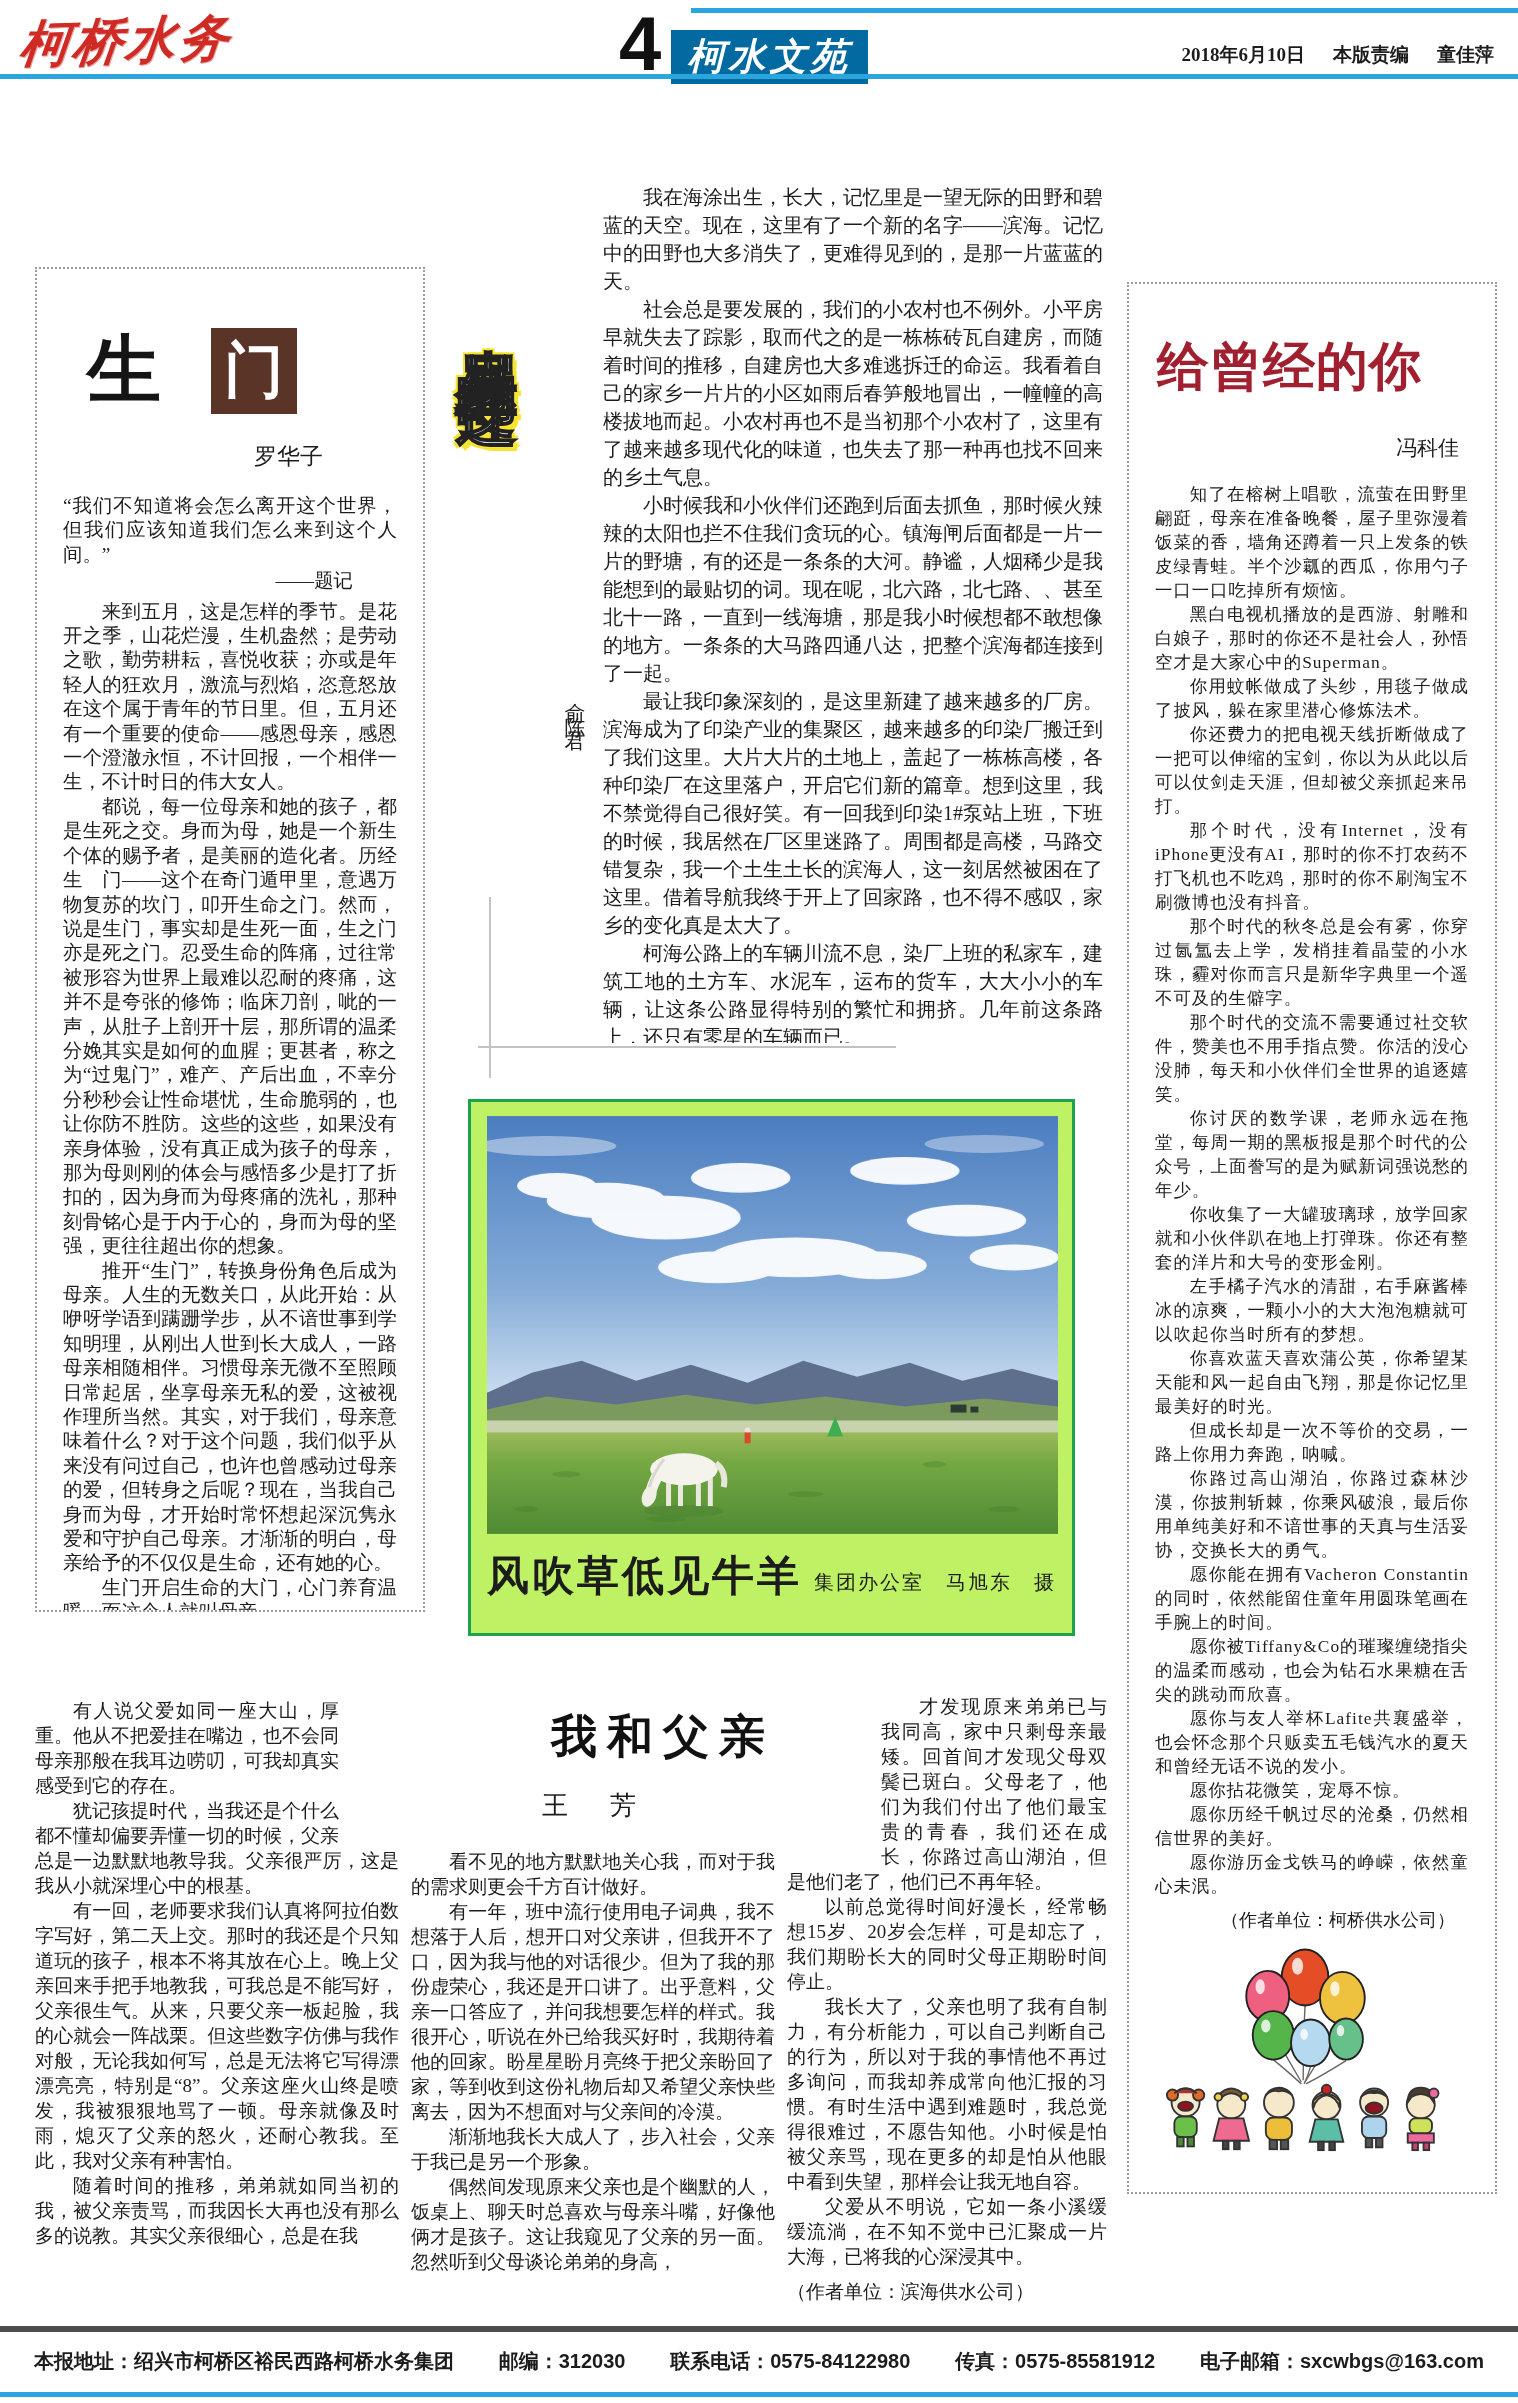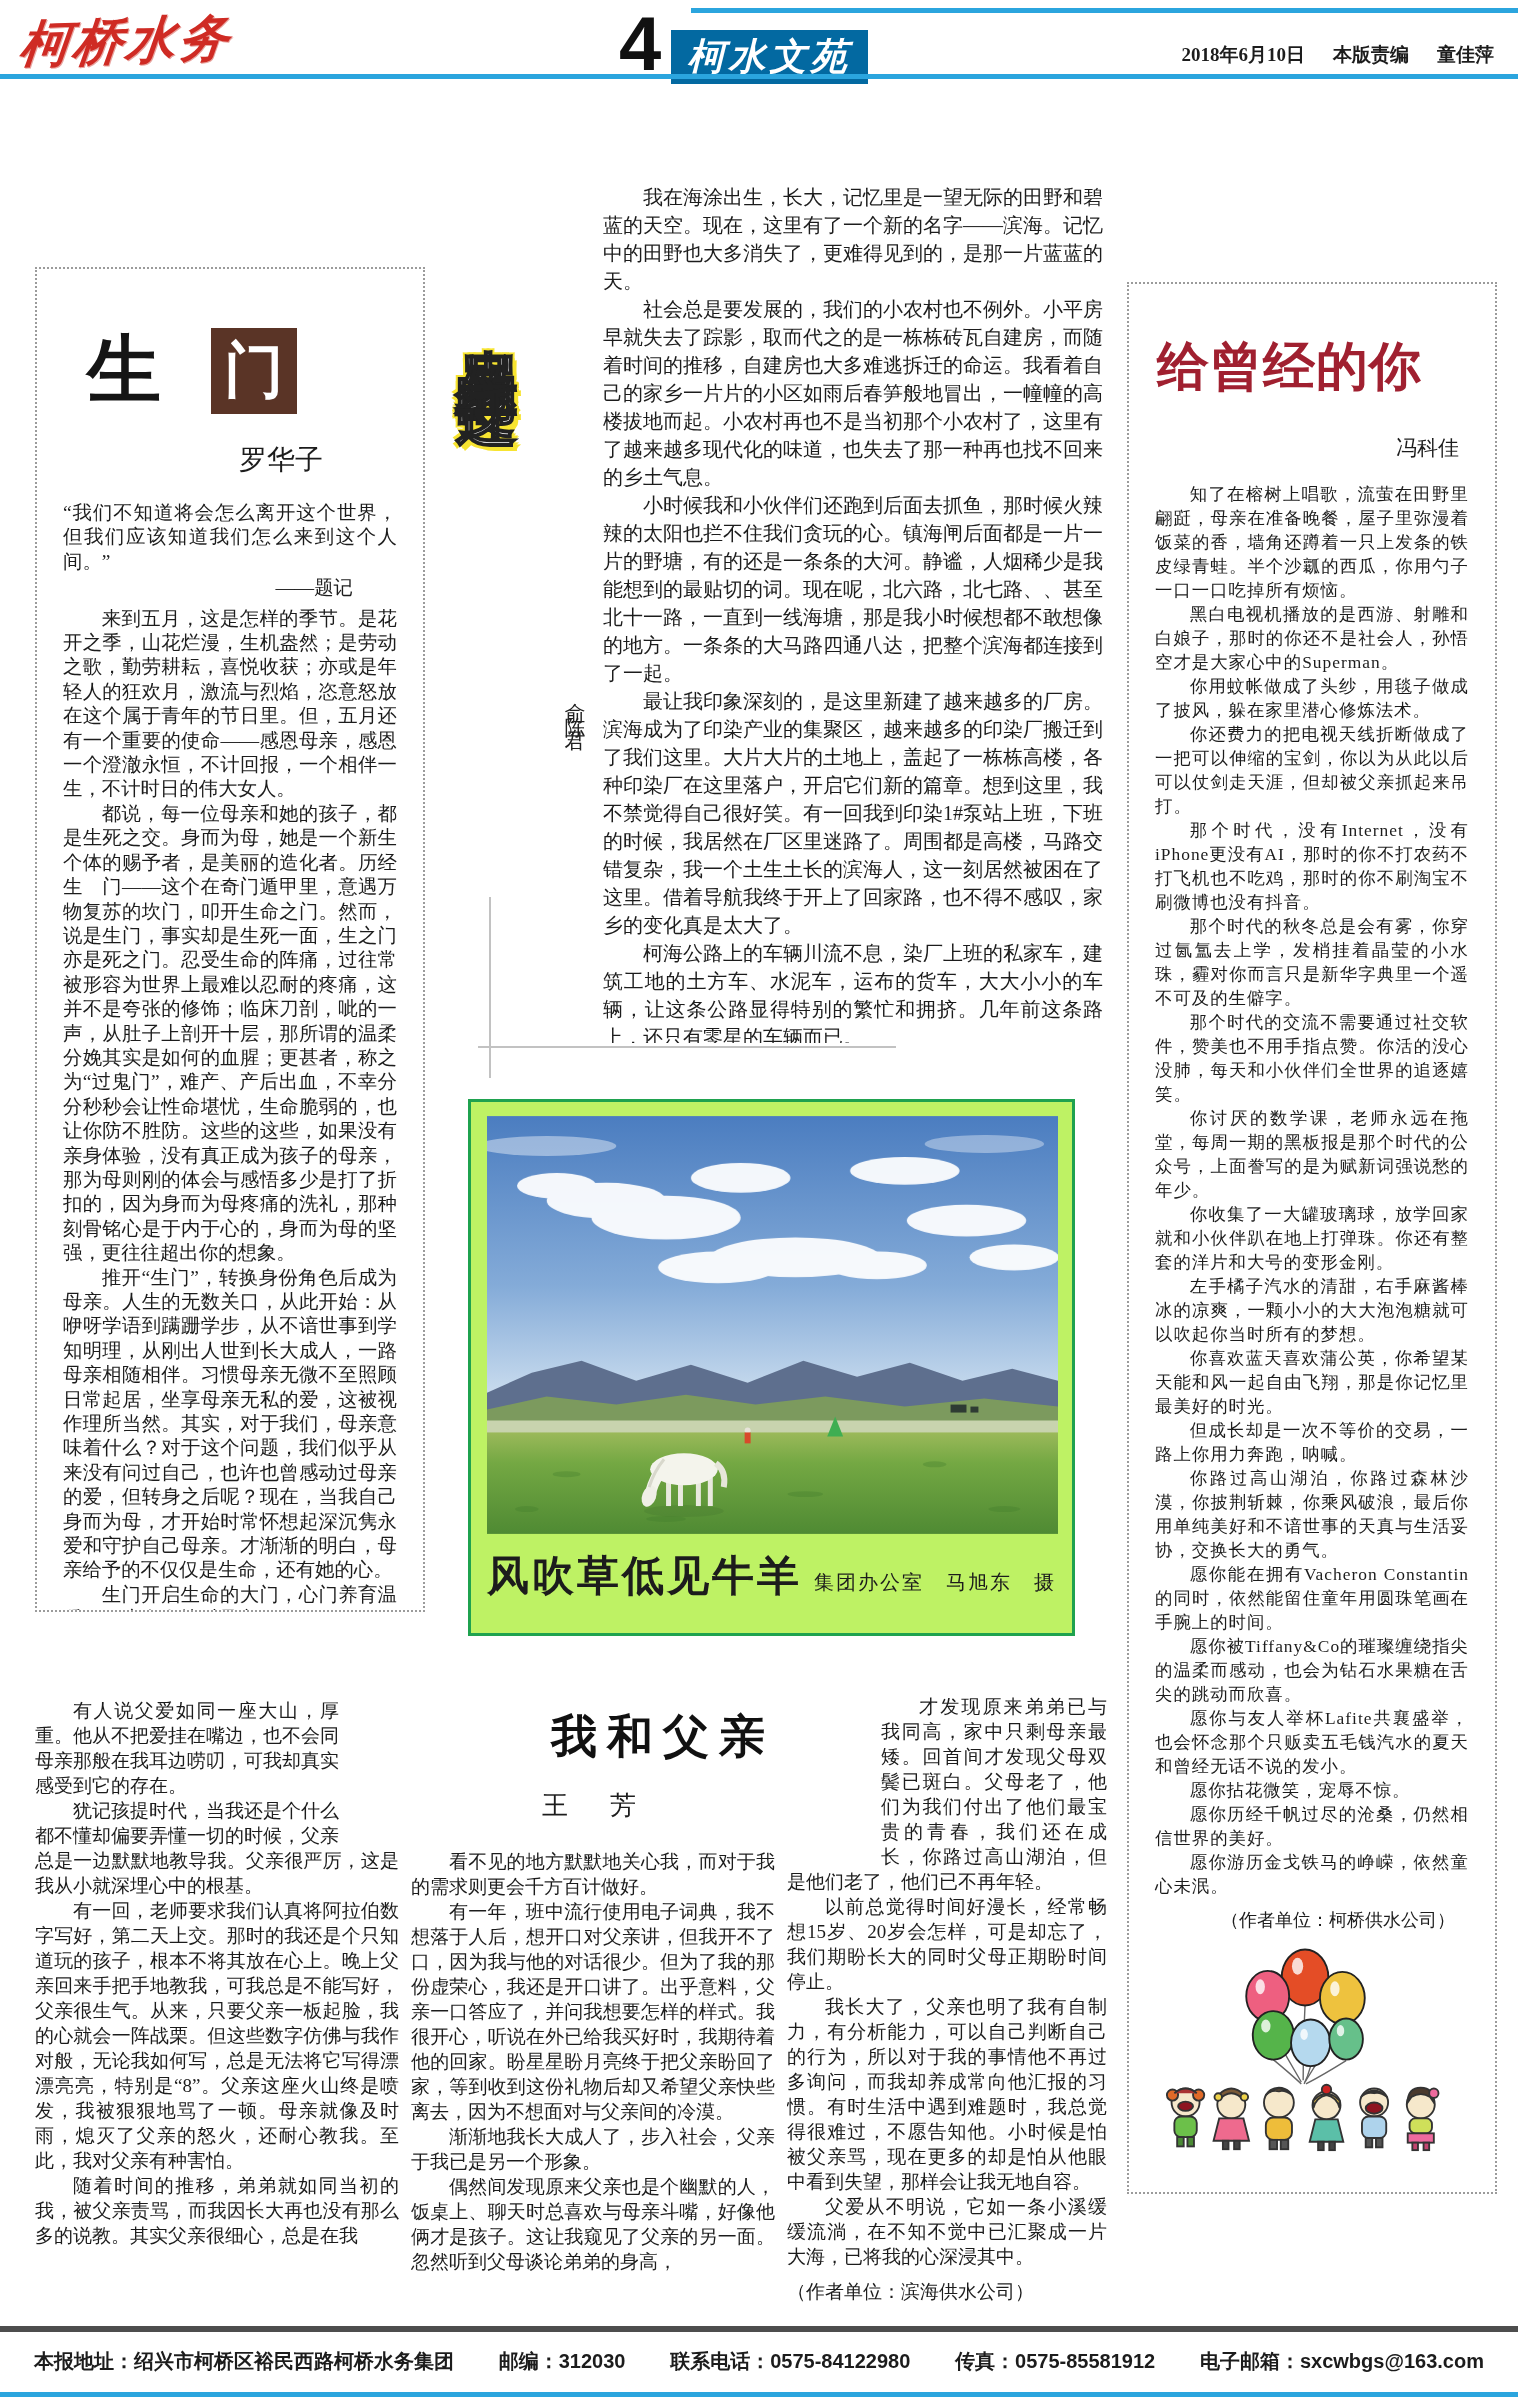--- a/index.html
+++ b/index.html
@@ -43,7 +43,7 @@
     width:86px; height:86px; background:#5a3426; color:#fff; display:flex; align-items:center;
     justify-content:center; font-size:60px; font-weight:bold; font-family:"Liberation Sans",sans-serif;
   }
-  .sm-author { text-align:right; padding-right:74px; font-size:28px; margin:20px 0 22px; }
+  .sm-author { text-align:right; padding-right:74px; font-size:23px; margin:20px 0 22px; }
   .sm-box p { margin:0; font-size:19.4px; line-height:24.4px; text-align:justify; }
   .sm-quote { text-indent:0; }
   .sm-tiji { text-align:right !important; padding-right:44px; margin:2px 0 6px !important; }

